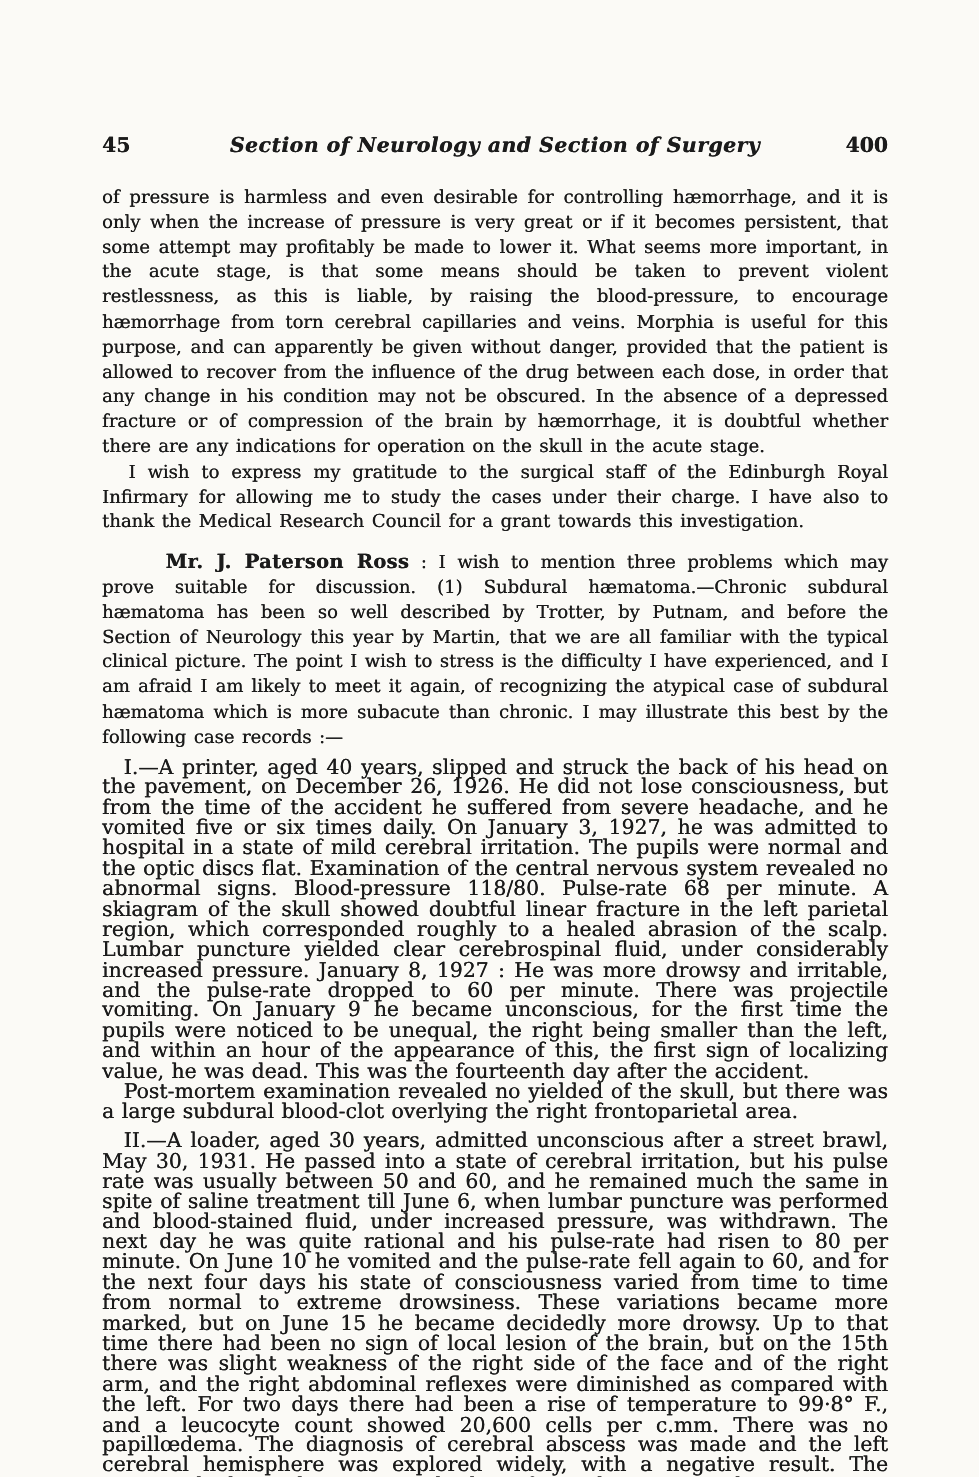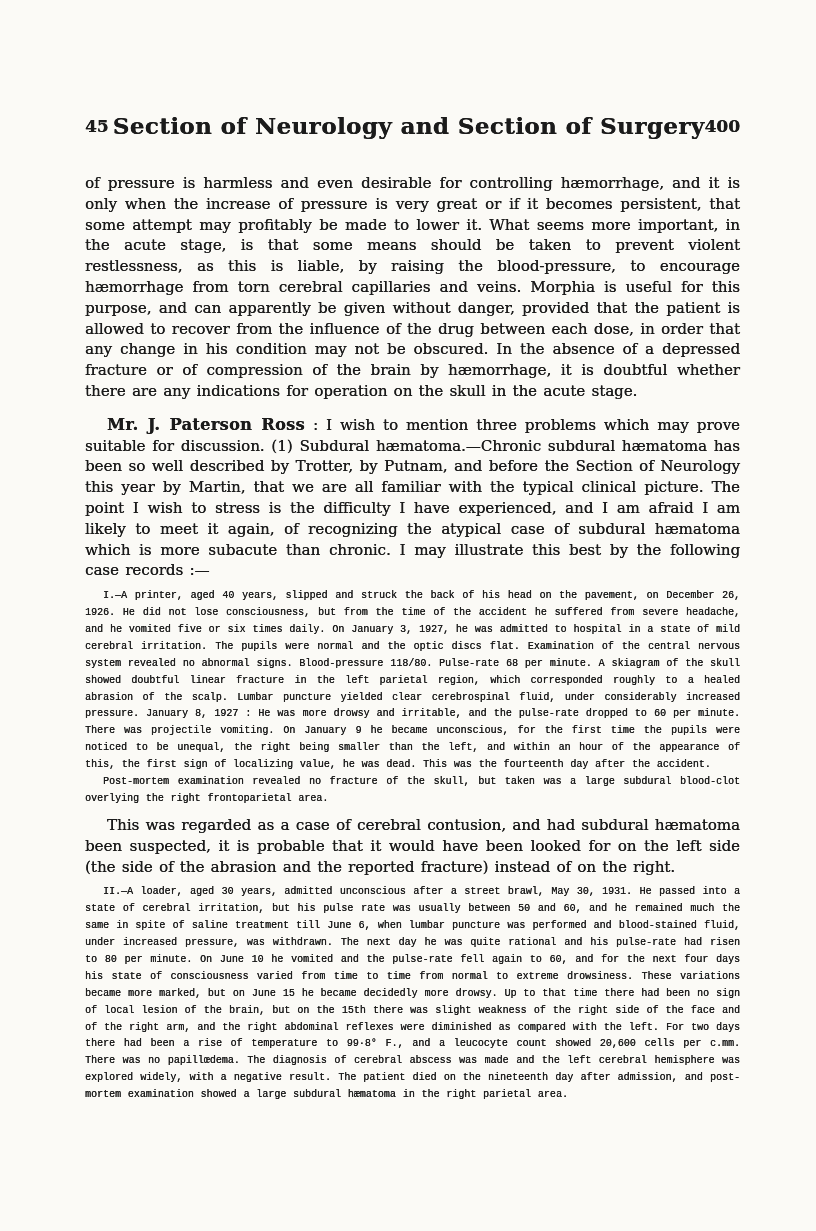--- a/index.html
+++ b/index.html
@@ -22,8 +22,8 @@
   }
   .header {
     display: flex;
-    align-items: center;
-    margin-bottom: 34px;
+    align-items: flex-end;
+    margin-bottom: 22px;
   }
   .pageno {
     font-weight: 700;

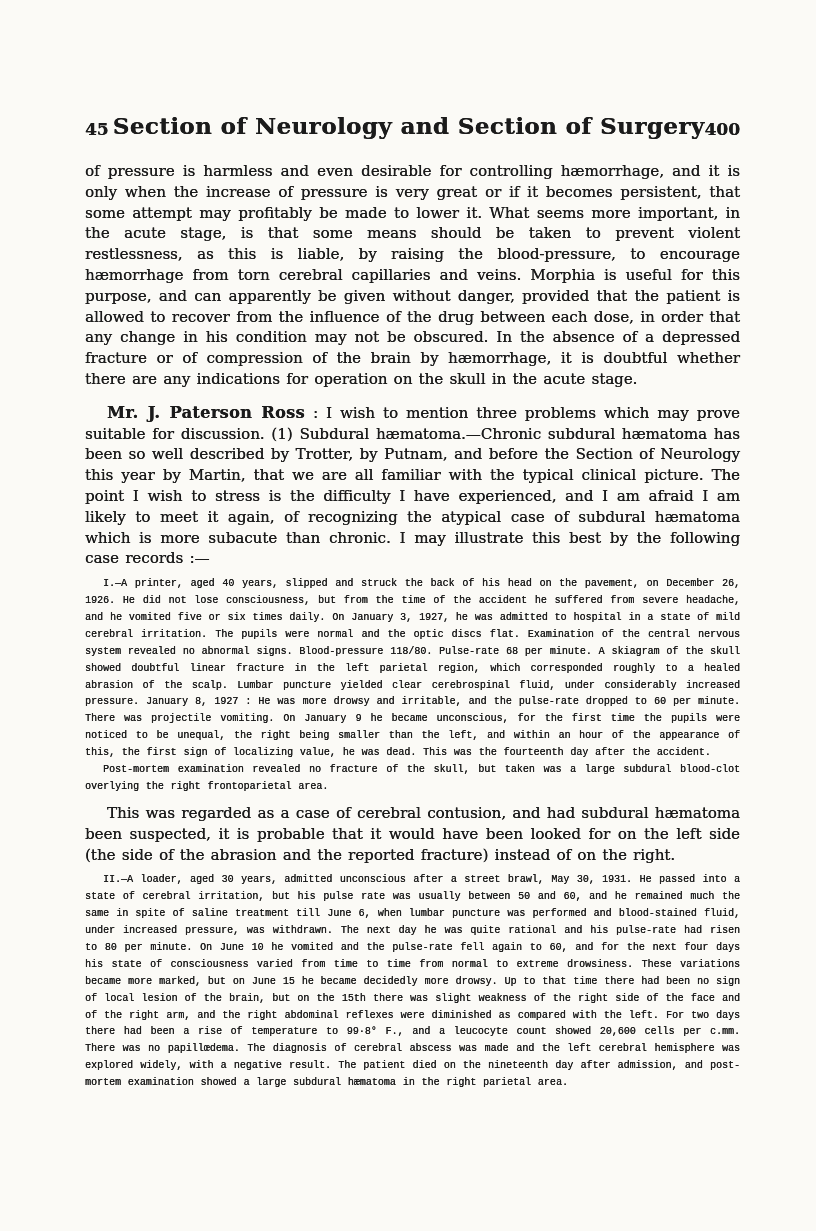--- a/index.html
+++ b/index.html
@@ -35,8 +35,9 @@
   .running-title {
     flex: 1;
     text-align: center;
+    font-style: italic;
     font-weight: 700;
-    font-size: 23px;
+    font-size: 17px;
     letter-spacing: 0.4px;
     white-space: nowrap;
   }

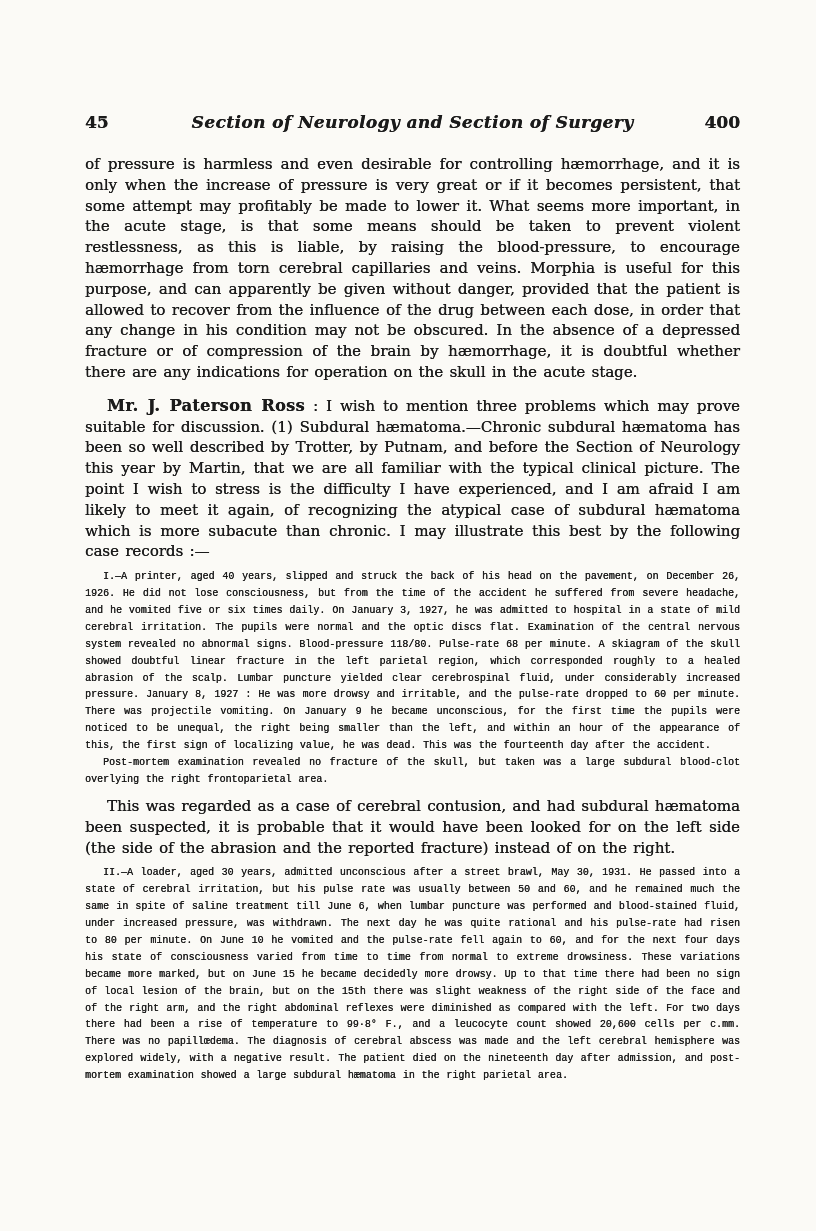--- a/index.html
+++ b/index.html
@@ -80,6 +80,7 @@
 
   <p class="body-text">of pressure is harmless and even desirable for controlling hæmorrhage, and it is only when the increase of pressure is very great or if it becomes persistent, that some attempt may profitably be made to lower it.  What seems more important, in the acute stage, is that some means should be taken to prevent violent restlessness, as this is liable, by raising the blood-pressure, to encourage hæmorrhage from torn cerebral capillaries and veins.  Morphia is useful for this purpose, and can apparently be given without danger, provided that the patient is allowed to recover from the influence of the drug between each dose, in order that any change in his condition may not be obscured.  In the absence of a depressed fracture or of compression of the brain by hæmorrhage, it is doubtful whether there are any indications for operation on the skull in the acute stage.</p>
 
+  <p class="body-text indent">I wish to express my gratitude to the surgical staff of the Edinburgh Royal Infirmary for allowing me to study the cases under their charge.  I have also to thank the Medical Research Council for a grant towards this investigation.</p>
 
   <p class="body-text indent gap-md"><span class="speaker">Mr. J. Paterson Ross</span><span> : I wish to mention three problems which may prove suitable for discussion.  (1) </span><span class="italic-term">Subdural hæmatoma.</span><span>—Chronic subdural hæmatoma has been so well described by Trotter, by Putnam, and before the Section of Neurology this year by Martin, that we are all familiar with the typical clinical picture.  The point I wish to stress is the difficulty I have experienced, and I am afraid I am likely to meet it again, of recognizing the atypical case of subdural hæmatoma which is more subacute than chronic.  I may illustrate this best by the following case records :—</span></p>
 

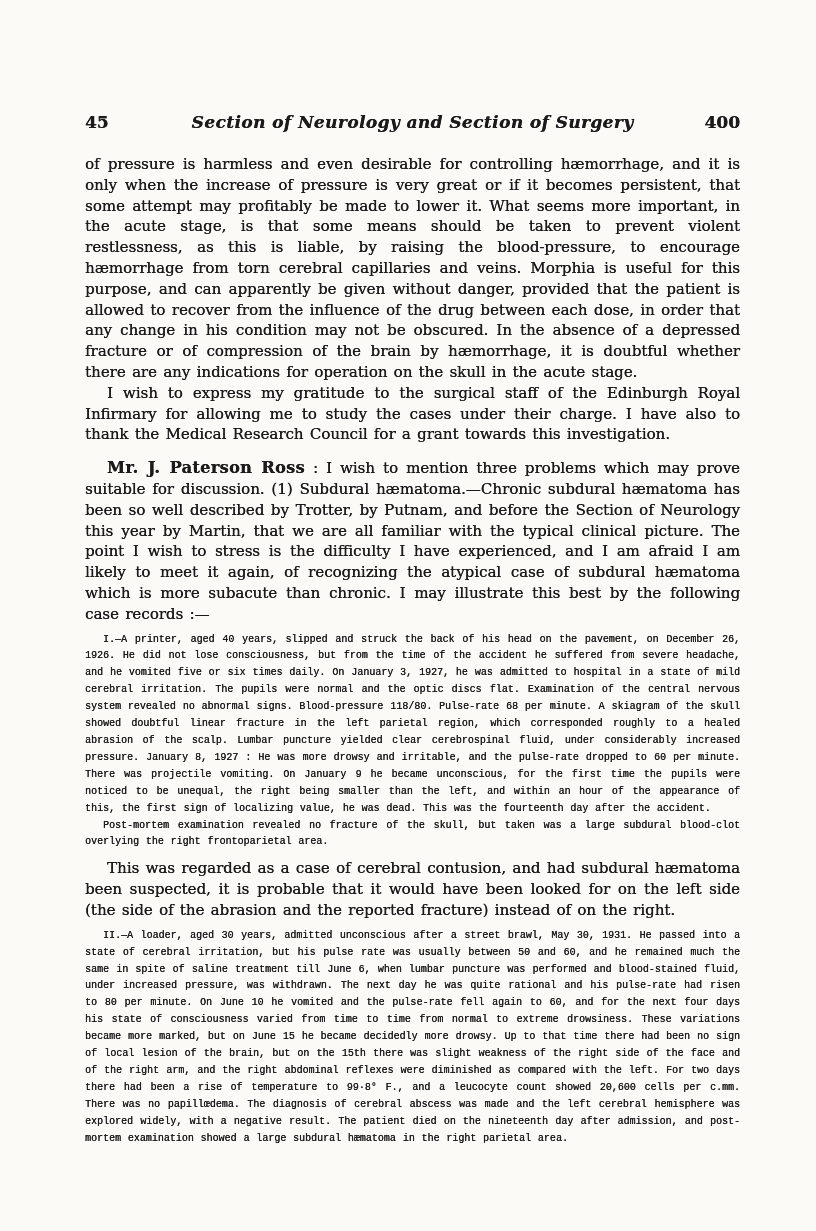--- a/index.html
+++ b/index.html
@@ -64,6 +64,7 @@
     font-weight: 700;
     font-size: 16.2px;
     letter-spacing: 0.3px;
+    margin-left: 31px;
   }
   .italic-term { }
 </style>

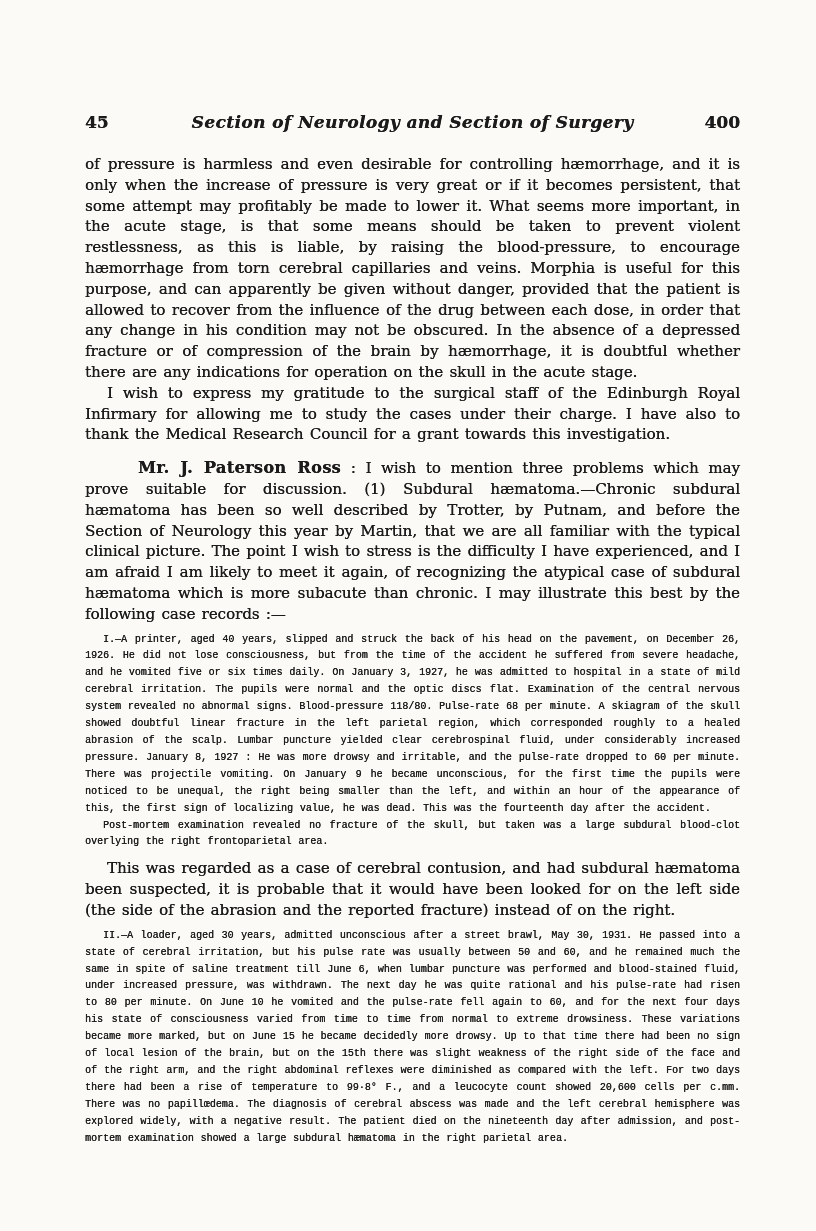--- a/index.html
+++ b/index.html
@@ -51,10 +51,9 @@
     word-spacing: 1.5px;
   }
   .case-text {
-    font-size: 10px;
+    font-size: 17px;
     line-height: 16.9px;
     word-spacing: 0.8px;
-    font-family: Liberation Mono, monospace;
   }
   .indent { text-indent: 22px; }
   .case-text.indent { text-indent: 18px; }

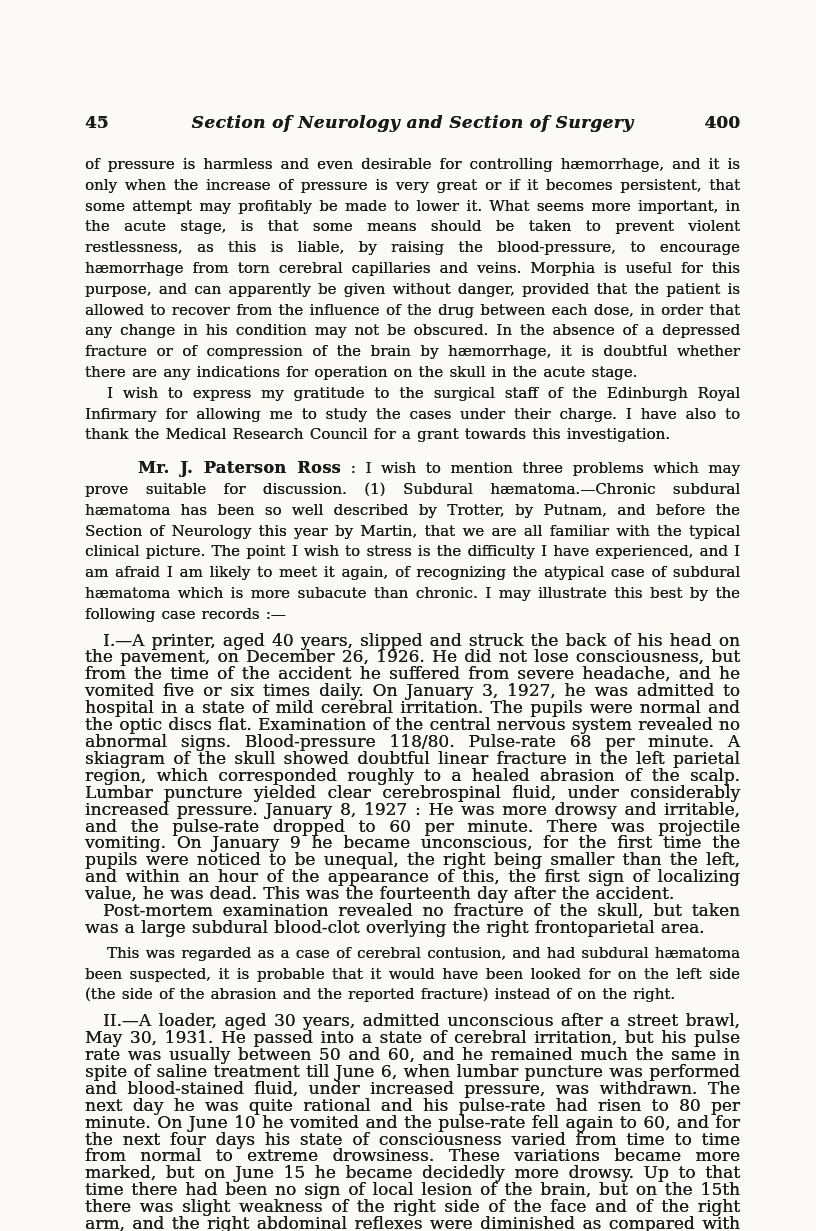--- a/index.html
+++ b/index.html
@@ -86,7 +86,7 @@
 
   <p class="case-text indent gap-sm">I.—A printer, aged 40 years, slipped and struck the back of his head on the pavement, on December 26, 1926.  He did not lose consciousness, but from the time of the accident he suffered from severe headache, and he vomited five or six times daily.  On January 3, 1927, he was admitted to hospital in a state of mild cerebral irritation.  The pupils were normal and the optic discs flat.  Examination of the central nervous system revealed no abnormal signs.  Blood-pressure 118/80.  Pulse-rate 68 per minute.  A skiagram of the skull showed doubtful linear fracture in the left parietal region, which corresponded roughly to a healed abrasion of the scalp.  Lumbar puncture yielded clear cerebrospinal fluid, under considerably increased pressure.  January 8, 1927 : He was more drowsy and irritable, and the pulse-rate dropped to 60 per minute.  There was projectile vomiting.  On January 9 he became unconscious, for the first time the pupils were noticed to be unequal, the right being smaller than the left, and within an hour of the appearance of this, the first sign of localizing value, he was dead.  This was the fourteenth day after the accident.</p>
 
-  <p class="case-text indent">Post-mortem examination revealed no fracture of the skull, but taken was a large subdural blood-clot overlying the right frontoparietal area.</p>
+  <p class="case-text indent">Post-mortem examination revealed no yielded of the skull, but there was a large subdural blood-clot overlying the right frontoparietal area.</p>
 
   <p class="body-text indent gap-sm">This was regarded as a case of cerebral contusion, and had subdural hæmatoma been suspected, it is probable that it would have been looked for on the left side (the side of the abrasion and the reported fracture) instead of on the right.</p>
 

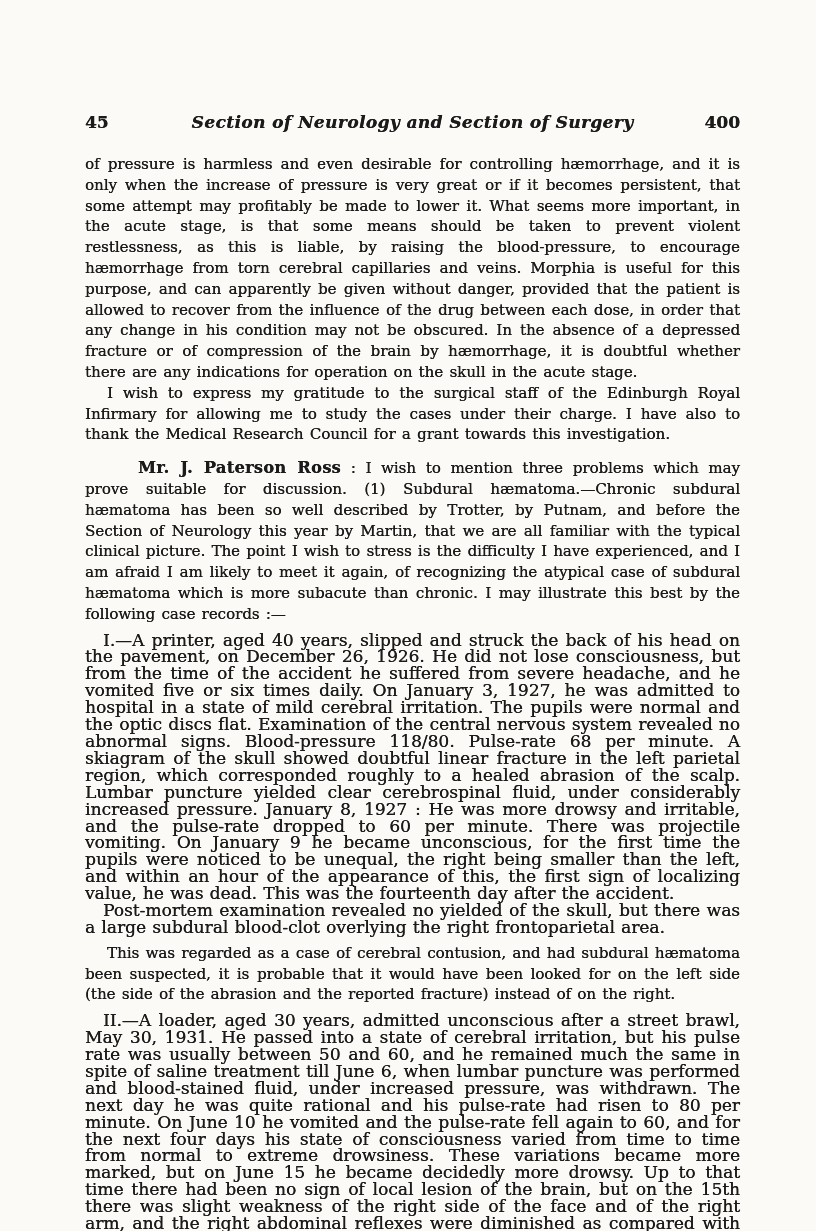--- a/index.html
+++ b/index.html
@@ -88,7 +88,6 @@
 
   <p class="case-text indent">Post-mortem examination revealed no yielded of the skull, but there was a large subdural blood-clot overlying the right frontoparietal area.</p>
 
-  <p class="body-text indent gap-sm">This was regarded as a case of cerebral contusion, and had subdural hæmatoma been suspected, it is probable that it would have been looked for on the left side (the side of the abrasion and the reported fracture) instead of on the right.</p>
 
   <p class="case-text indent gap-sm">II.—A loader, aged 30 years, admitted unconscious after a street brawl, May 30, 1931. He passed into a state of cerebral irritation, but his pulse rate was usually between 50 and 60, and he remained much the same in spite of saline treatment till June 6, when lumbar puncture was performed and blood-stained fluid, under increased pressure, was withdrawn. The next day he was quite rational and his pulse-rate had risen to 80 per minute.  On June 10 he vomited and the pulse-rate fell again to 60, and for the next four days his state of consciousness varied from time to time from normal to extreme drowsiness.  These variations became more marked, but on June 15 he became decidedly more drowsy.  Up to that time there had been no sign of local lesion of the brain, but on the 15th there was slight weakness of the right side of the face and of the right arm, and the right abdominal reflexes were diminished as compared with the left.  For two days there had been a rise of temperature to 99·8° F., and a leucocyte count showed 20,600 cells per c.mm.  There was no papillœdema. The diagnosis of cerebral abscess was made and the left cerebral hemisphere was explored widely, with a negative result.  The patient died on the nineteenth day after admission, and post-mortem examination showed a large subdural hæmatoma in the right parietal area.</p>
 

